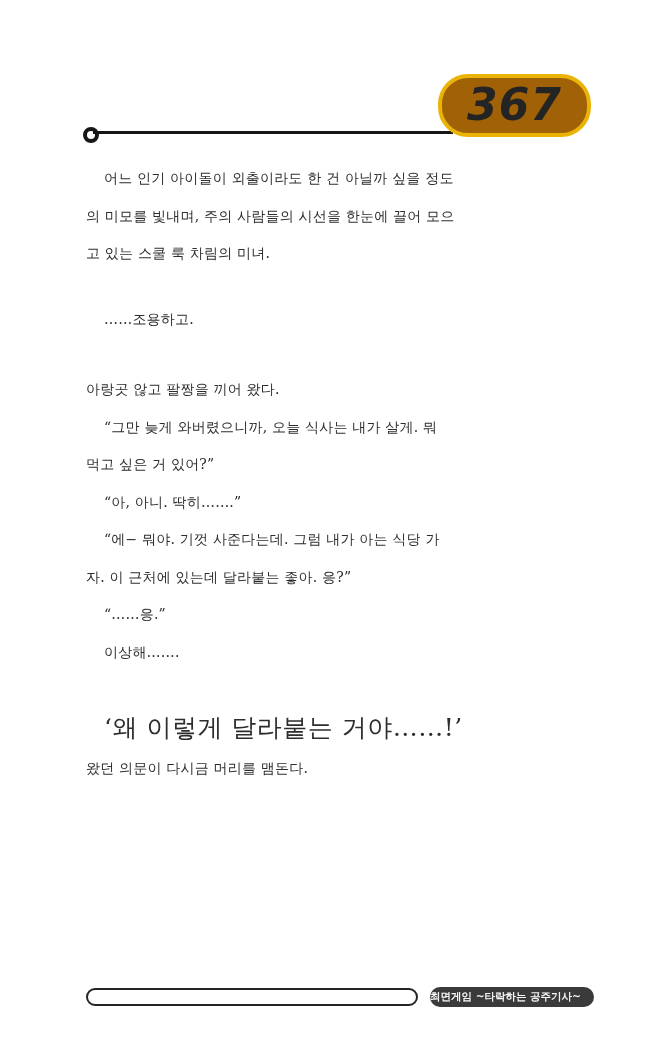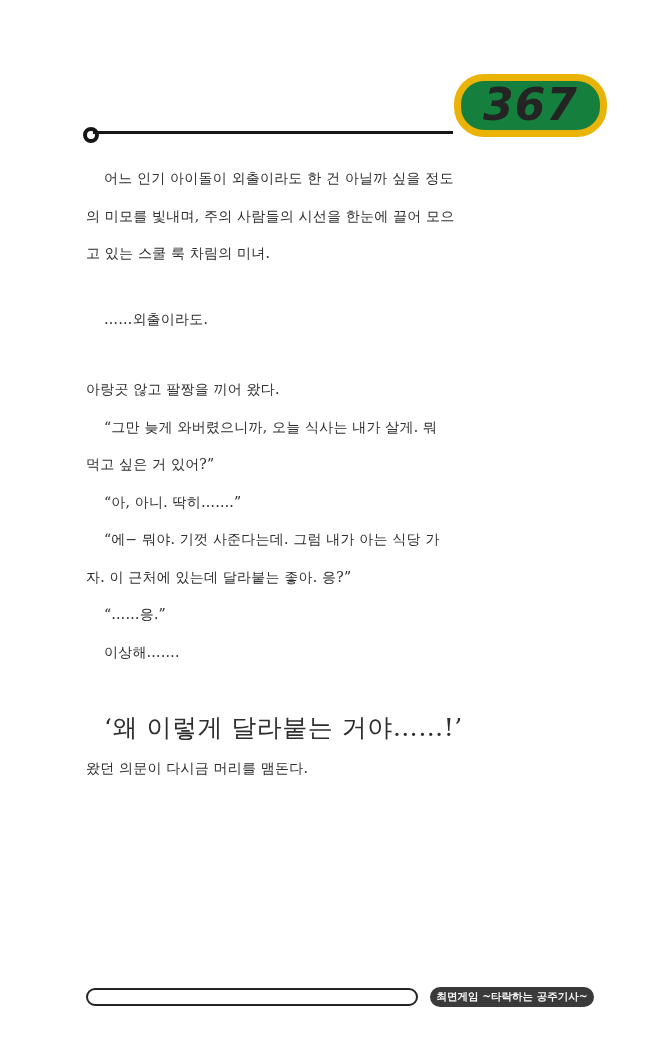--- a/index.html
+++ b/index.html
@@ -29,10 +29,10 @@
   }
   #page-number-badge {
     position: absolute;
-    left: 454px; top: 74px;
+    left: 438px; top: 74px;
     width: 153px; height: 63px;
-    background: #15803d;
-    border: 7px solid #eab308;
+    background: #a16207;
+    border: 4px solid #eab308;
     border-radius: 30px;
     box-sizing: border-box;
     display: flex;

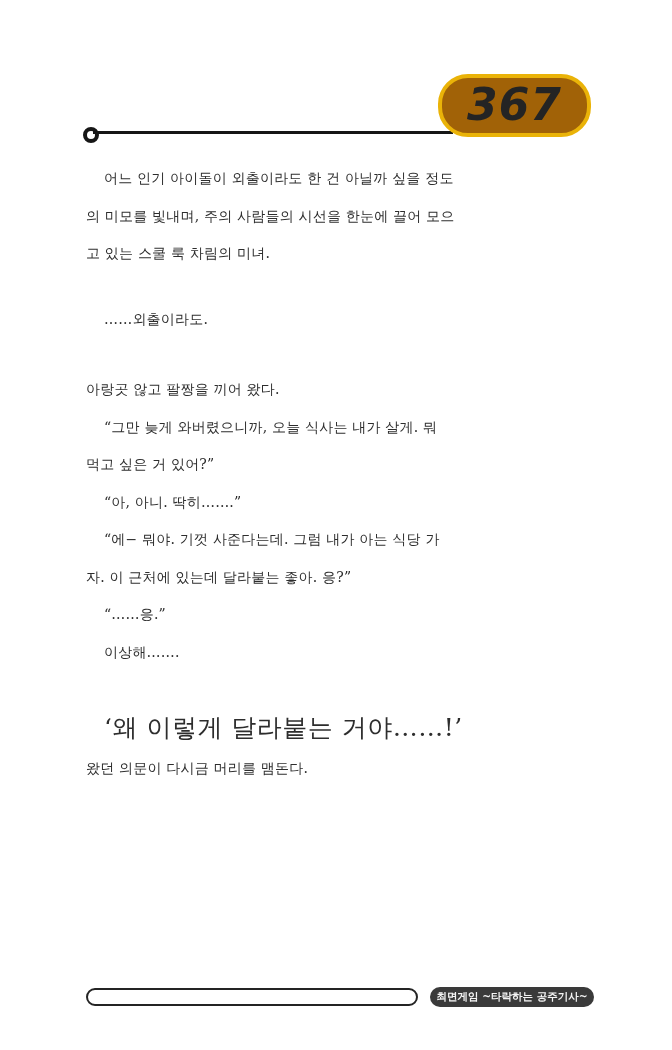--- a/index.html
+++ b/index.html
@@ -120,7 +120,7 @@
     <p class="line">의 미모를 빛내며, 주의 사람들의 시선을 한눈에 끌어 모으</p>
     <p class="line">고 있는 스쿨 룩 차림의 미녀.</p>
     <div class="gap-1"></div>
-    <p class="line indent">……외출이라도.</p>
+    <p class="line indent">……조용하고.</p>
     <div class="gap-2"></div>
     <p class="line">아랑곳 않고 팔짱을 끼어 왔다.</p>
     <p class="line indent">“그만 늦게 와버렸으니까, 오늘 식사는 내가 살게. 뭐</p>

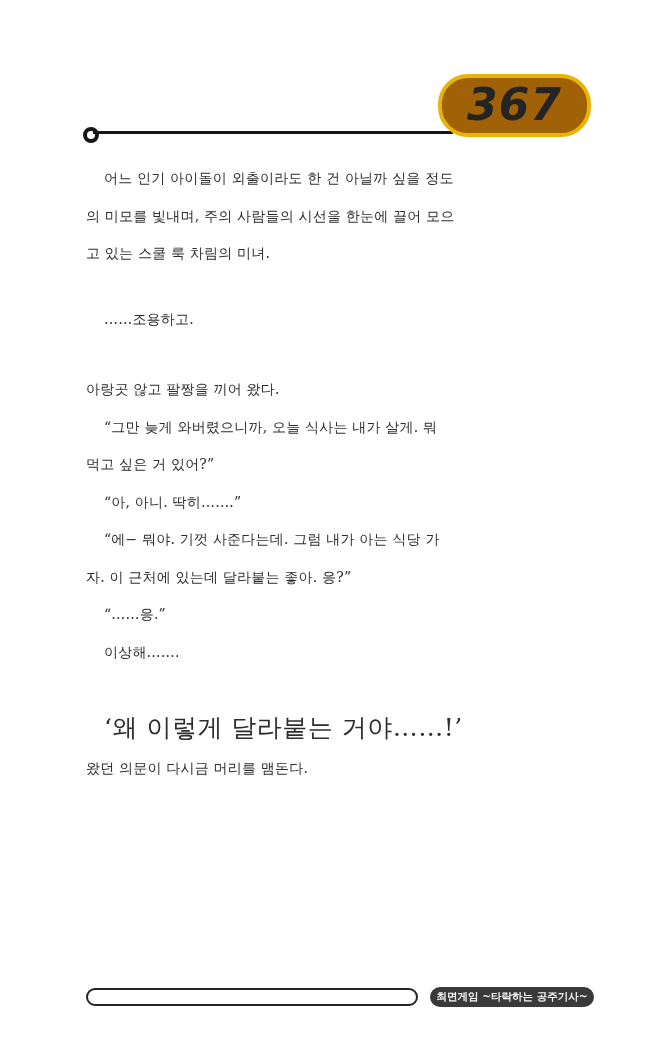--- a/index.html
+++ b/index.html
@@ -92,7 +92,6 @@
     border-radius: 10px;
     display: flex;
     align-items: center;
-    justify-content: center;
   }
   #series-title-tag span {
     font-family: "DejaVu Sans", sans-serif;

